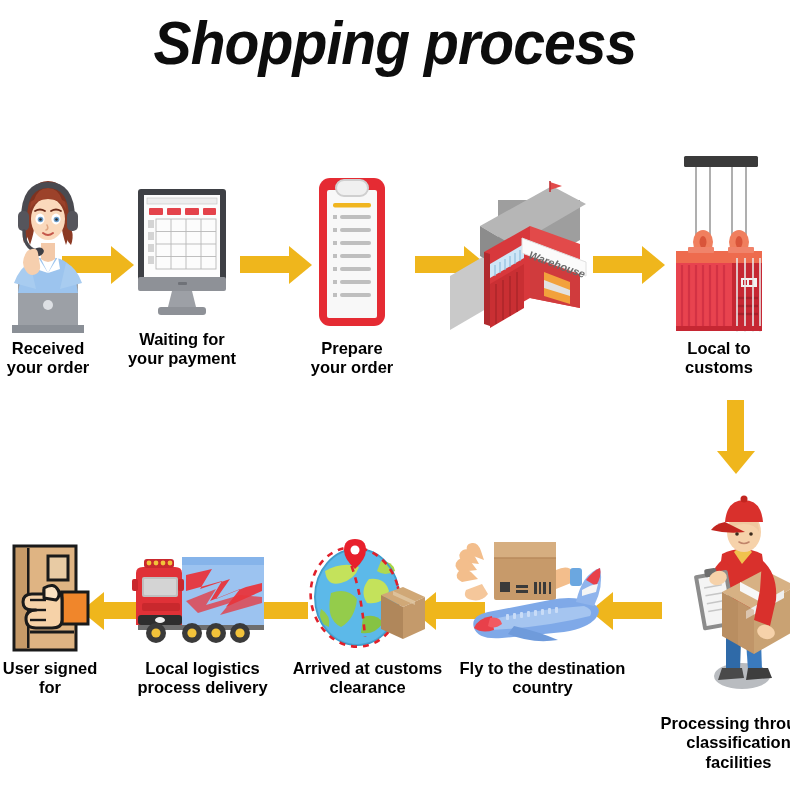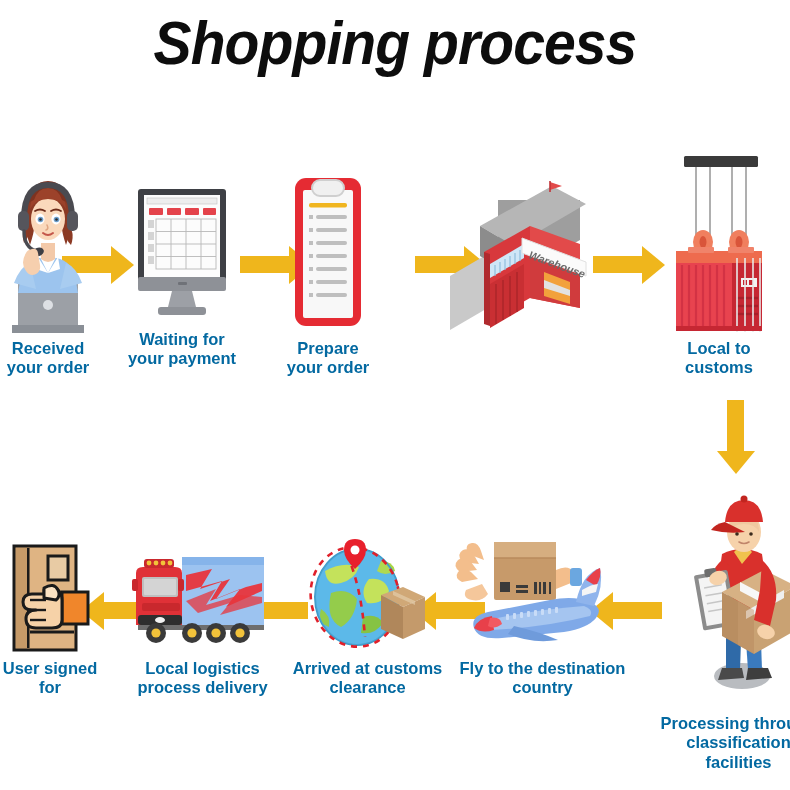--- a/index.html
+++ b/index.html
@@ -46,7 +46,7 @@
     font-weight: 700;
     font-size: 16.5px;
     line-height: 1.18;
-    color: #0369a1;
+    color: #000000;
     white-space: pre-line;
     margin-top: 4px;
   }

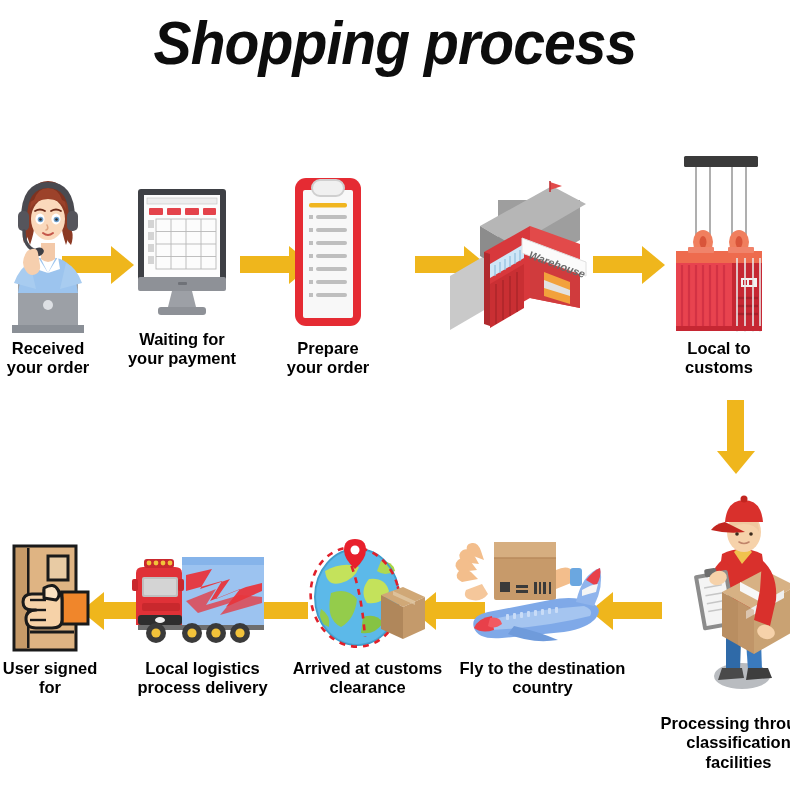--- a/index.html
+++ b/index.html
@@ -210,7 +210,7 @@
 your payment</div>
 </div>
 
-<div class="step" style="left:276px; top:170px; width:104px;">
+<div class="step" style="left:300px; top:170px; width:104px;">
   <div class="art" style="width:104px; height:165px;">
     <svg viewBox="0 0 104 165" width="104" height="165">
 

